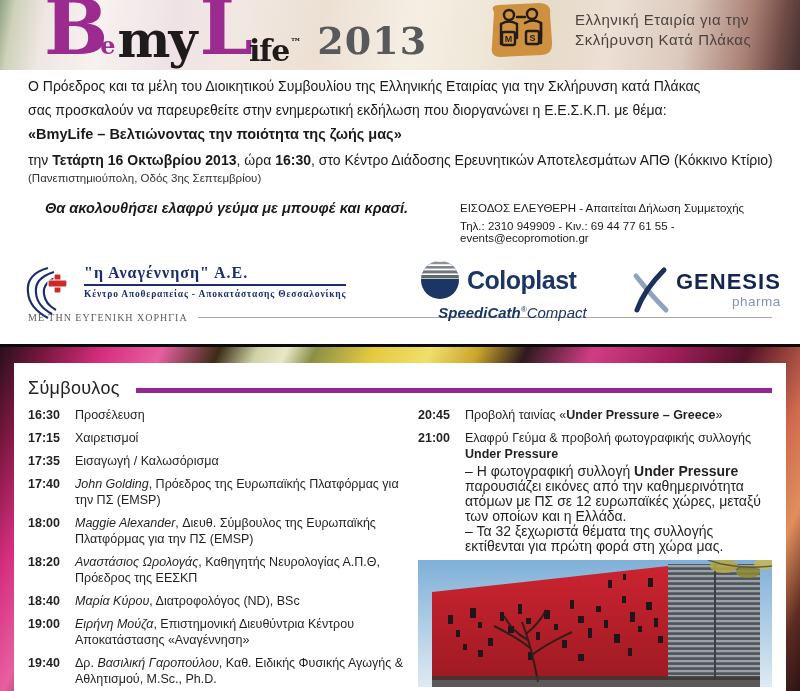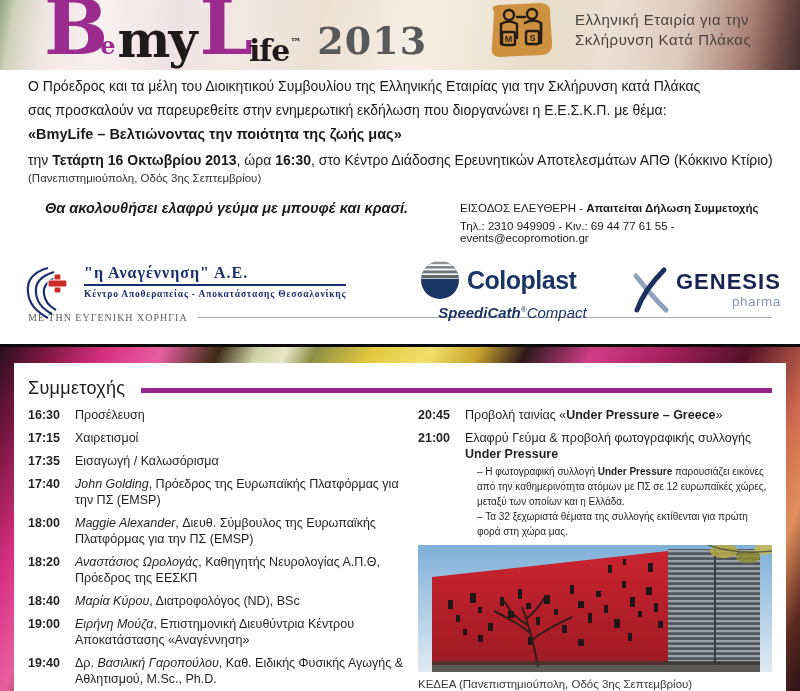--- a/index.html
+++ b/index.html
@@ -42,7 +42,7 @@
   .inv-where2{ position:absolute; top:96px; left:0; font-size:11.5px; color:#333; }
   .inv-meal  { position:absolute; top:124px; left:17px; font-weight:bold; font-style:italic; font-size:14.5px; }
   .inv-entr  { position:absolute; top:126px; left:432px; font-size:11.5px; }
-  .inv-entr b{ font-weight:bold; }
+  .inv-entr b{ font-weight:normal; }
   .inv-contact{ position:absolute; top:144px; left:432px; font-size:11.5px; }
 
   .sponsor-label-row { position:absolute; top:236px; left:0; right:8px; display:flex; align-items:center; }

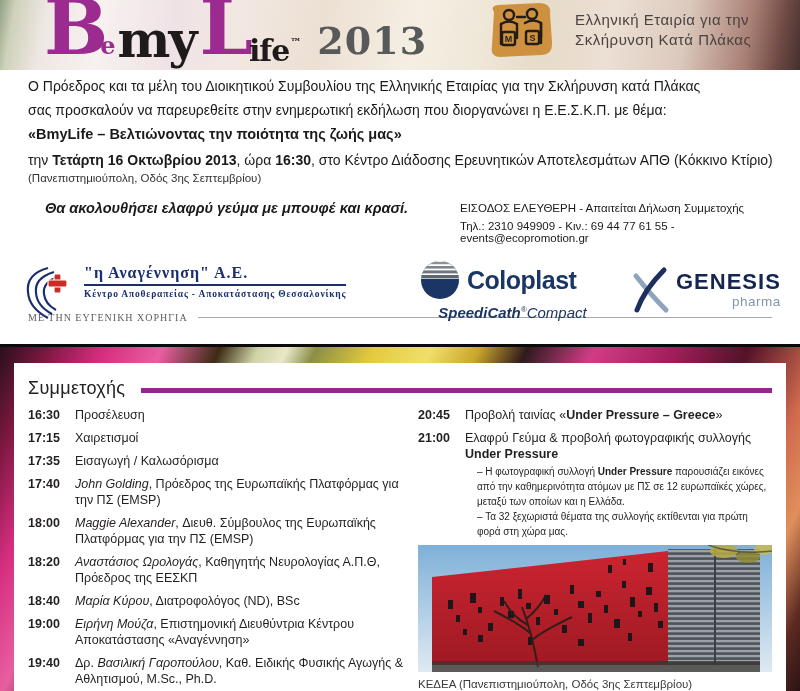--- a/index.html
+++ b/index.html
@@ -214,7 +214,7 @@
   <div class="bottom">
     <div class="panel">
       <div class="title-row">
-        <span class="prog-title">Συμμετοχής</span>
+        <span class="prog-title">Σύμβουλος</span>
         <span class="prog-rule"></span>
       </div>
       <div class="cols">

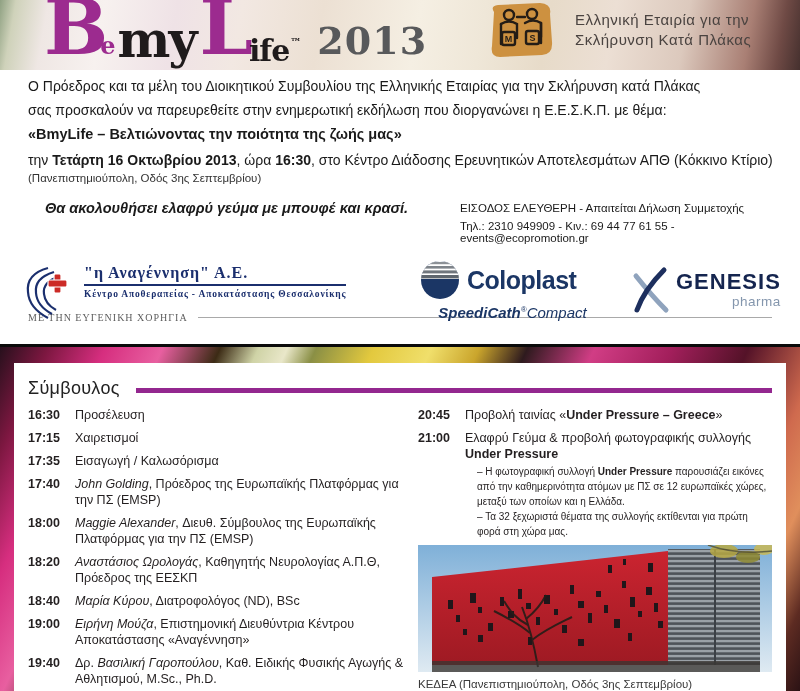--- a/index.html
+++ b/index.html
@@ -98,7 +98,7 @@
   .name { font-style:italic; }
   .bold { font-weight:bold; }
 
-  .notes { margin-left:59px; font-size:10px; line-height:15px; color:#231f20; margin-top:1px; margin-bottom:6px; }
+  .notes { margin-left:47px; font-size:14px; line-height:15px; color:#231f20; margin-top:1px; margin-bottom:6px; }
 
   .photo-wrap { margin-top:6px; }
   .photo { width:354px; height:127px; display:block; }

